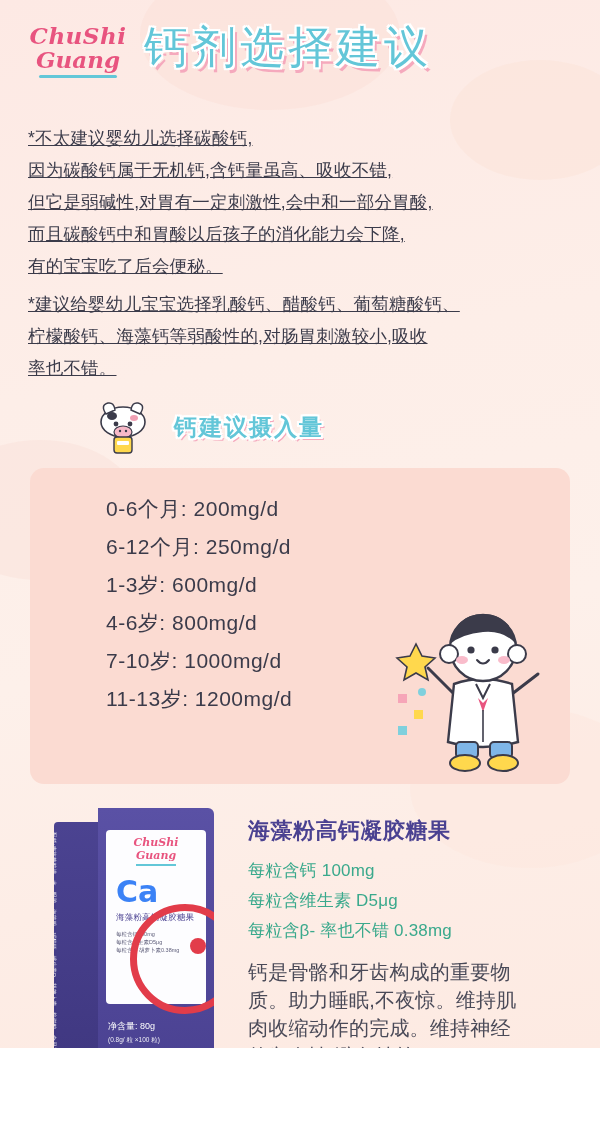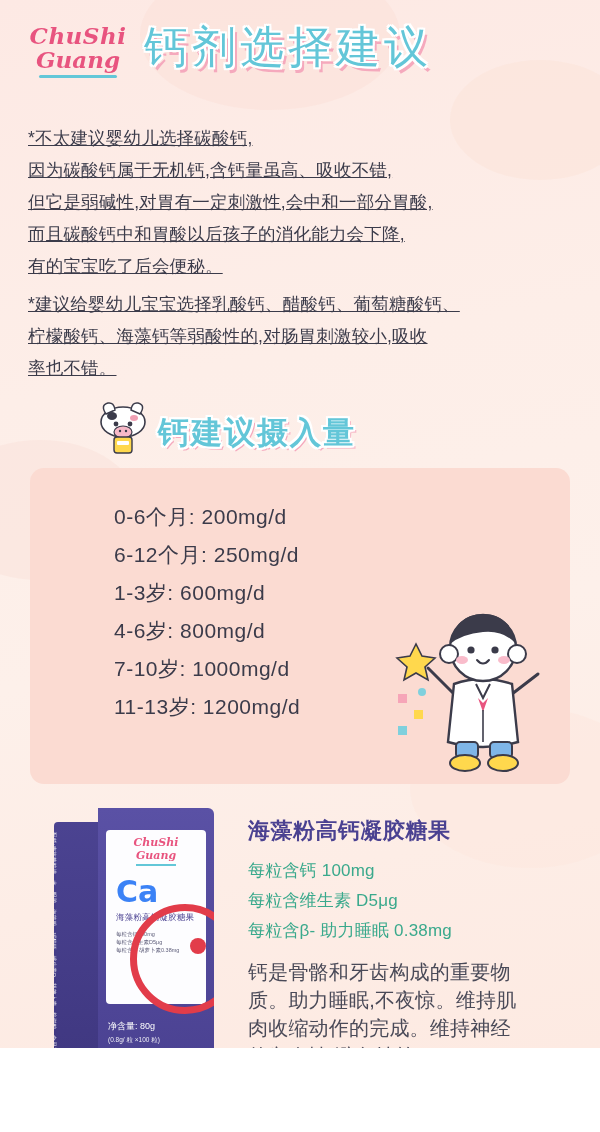--- a/index.html
+++ b/index.html
@@ -110,11 +110,11 @@
   }
   .intake-title {
     position: absolute;
-    left: 158px;
+    left: 174px;
     top: 8px;
     font-family: "DejaVu Sans", sans-serif;
     font-weight: bold;
-    font-size: 31px;
+    font-size: 23px;
     letter-spacing: 2px;
     color: #63c6d8;
     text-shadow:

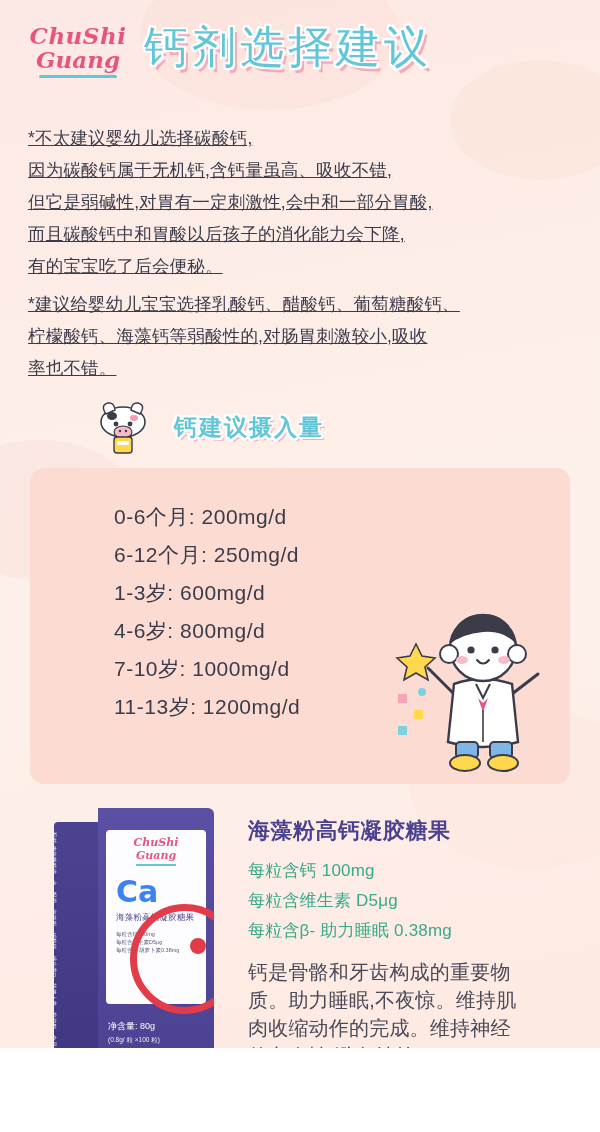--- a/index.html
+++ b/index.html
@@ -133,7 +133,7 @@
   .intake-list {
     position: relative;
     z-index: 2;
-    margin: 8px;
+    margin: 0;
     padding: 0 0 0 76px;
     list-style: none;
   }

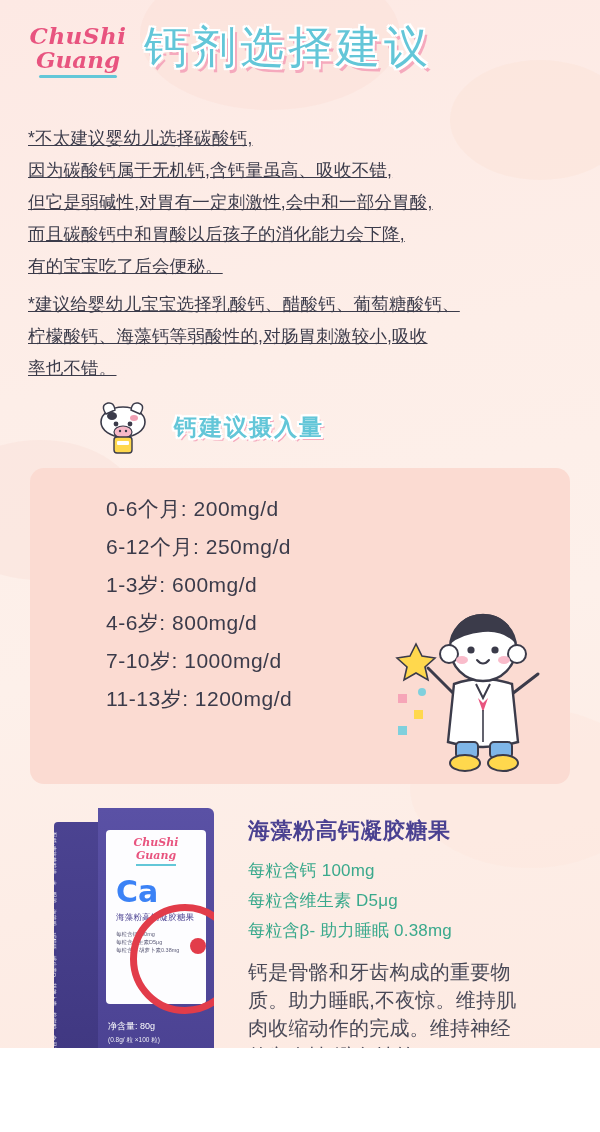--- a/index.html
+++ b/index.html
@@ -417,7 +417,7 @@
       <div class="prod-spec">
         <div>每粒含钙 100mg</div>
         <div>每粒含维生素 D5μg</div>
-        <div>每粒含β- 助力睡眠 0.38mg</div>
+        <div>每粒含β- 率也不错 0.38mg</div>
       </div>
       <div class="prod-desc">钙是骨骼和牙齿构成的重要物质。助力睡眠,不夜惊。维持肌肉收缩动作的完成。维持神经的兴奋性,避免抽筋</div>
     </div>

